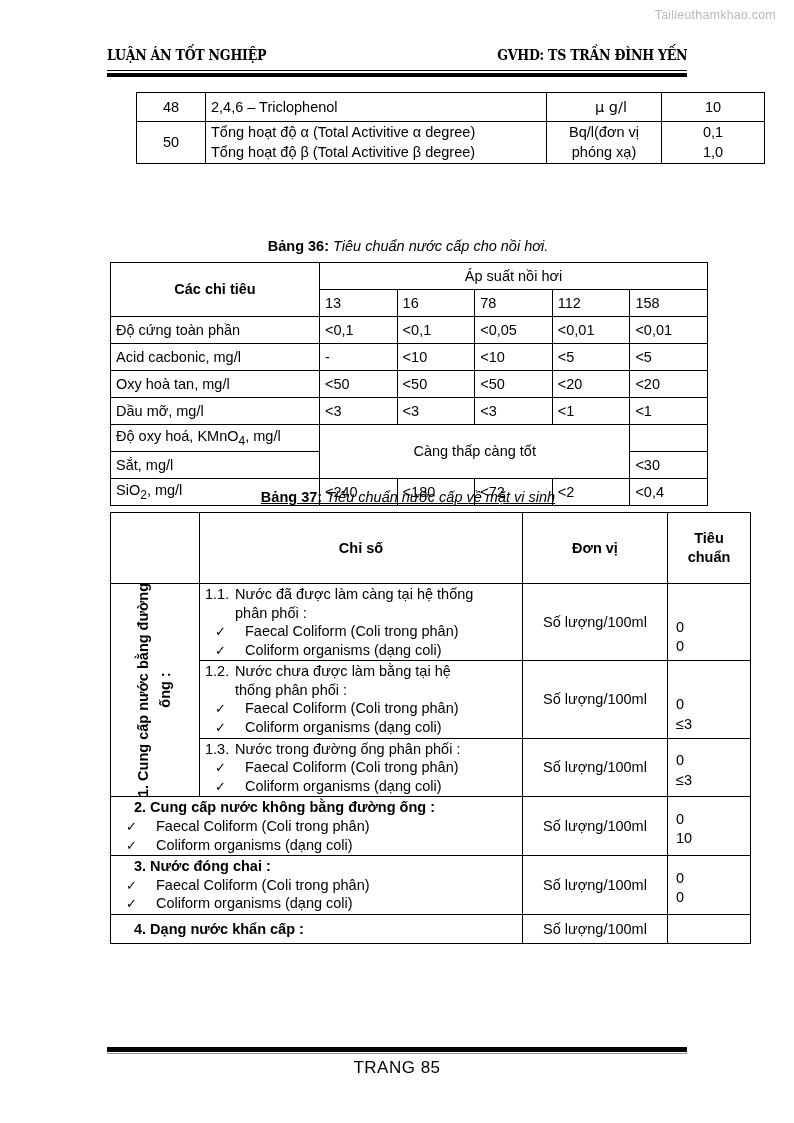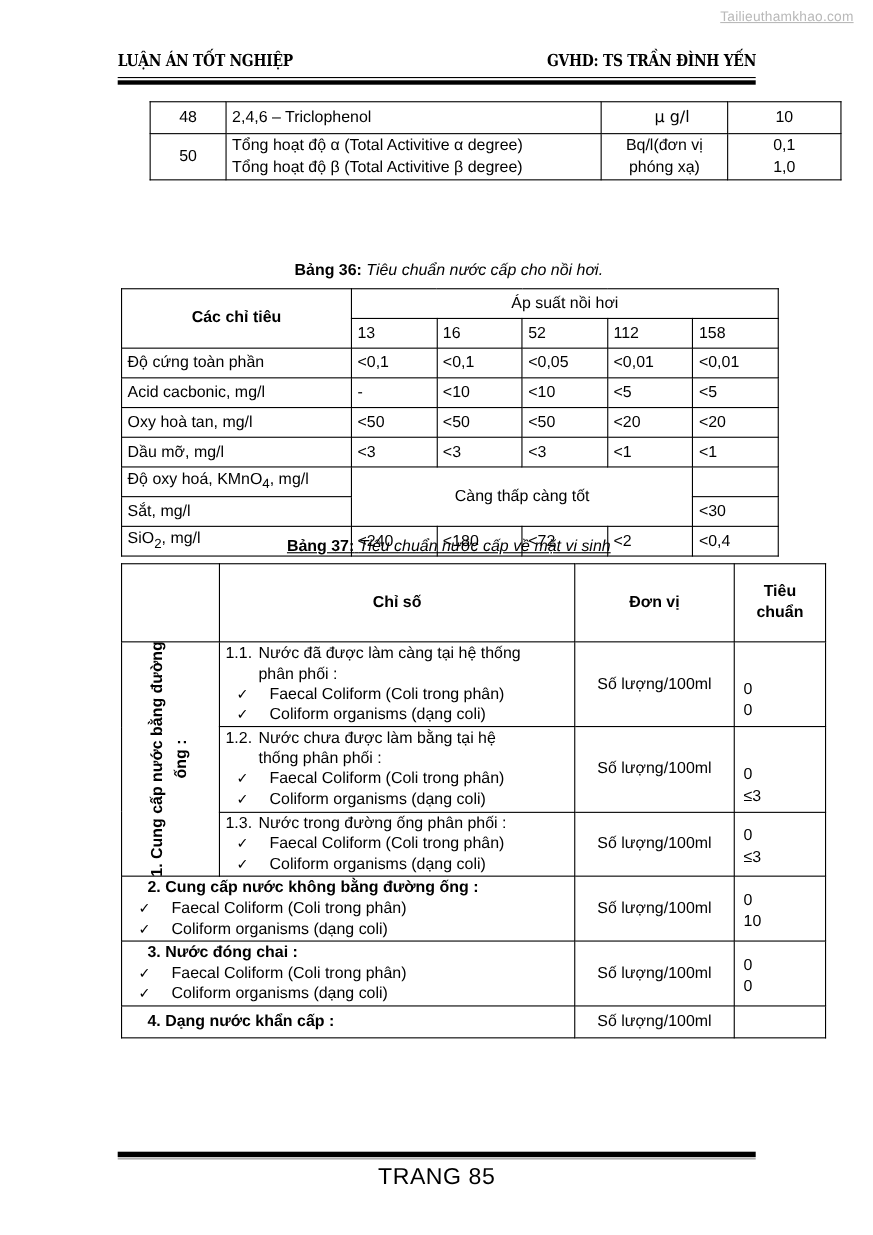--- a/index.html
+++ b/index.html
@@ -32,7 +32,6 @@
     color: #b9b9b9;
     letter-spacing: 0.2px;
     font-family: "Liberation Sans", sans-serif;
-    text-decoration: underline;
   }
 
   

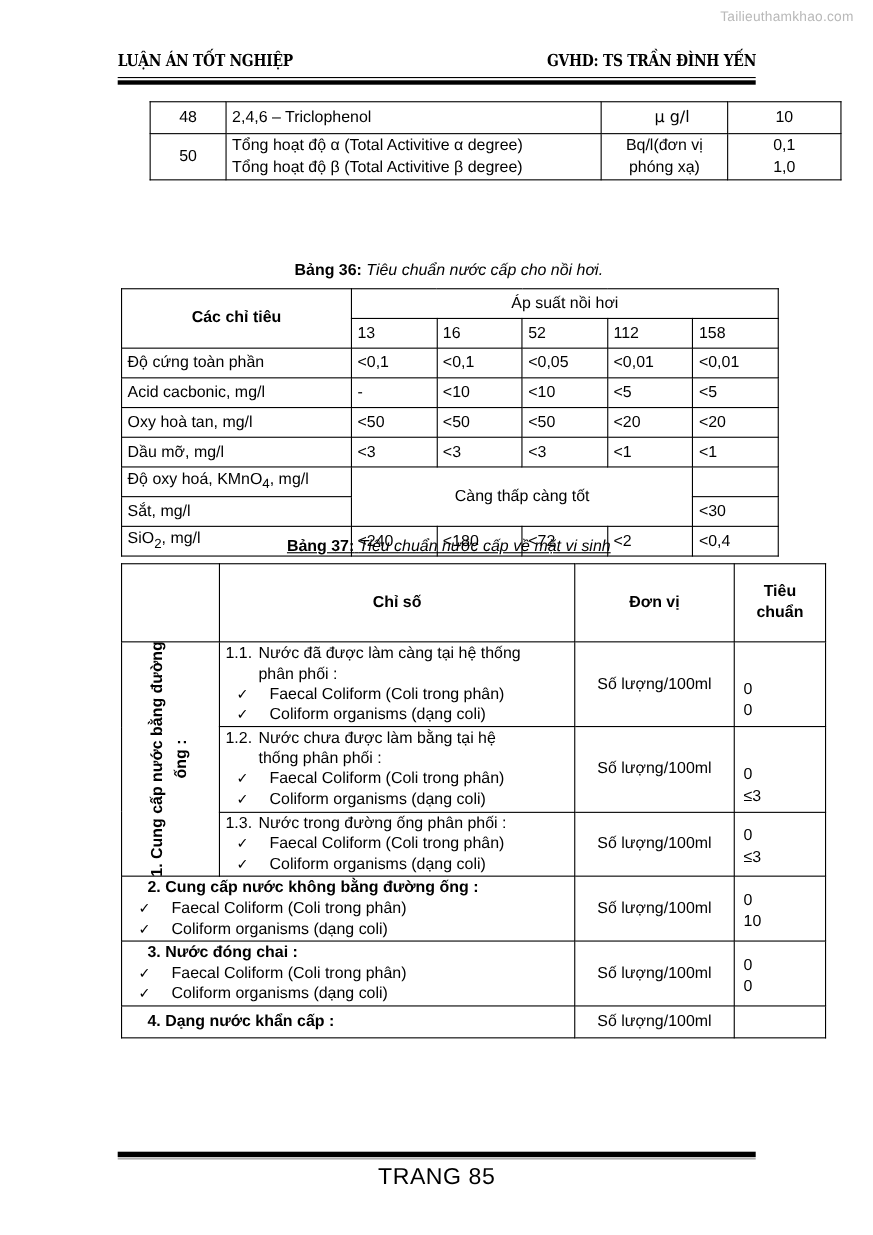--- a/index.html
+++ b/index.html
@@ -274,7 +274,7 @@
       <tr>
         <td class="t36-c">13</td>
         <td class="t36-c">16</td>
-        <td class="t36-c">52</td>
+        <td class="t36-c">78</td>
         <td class="t36-c">112</td>
         <td class="t36-c">158</td>
       </tr>

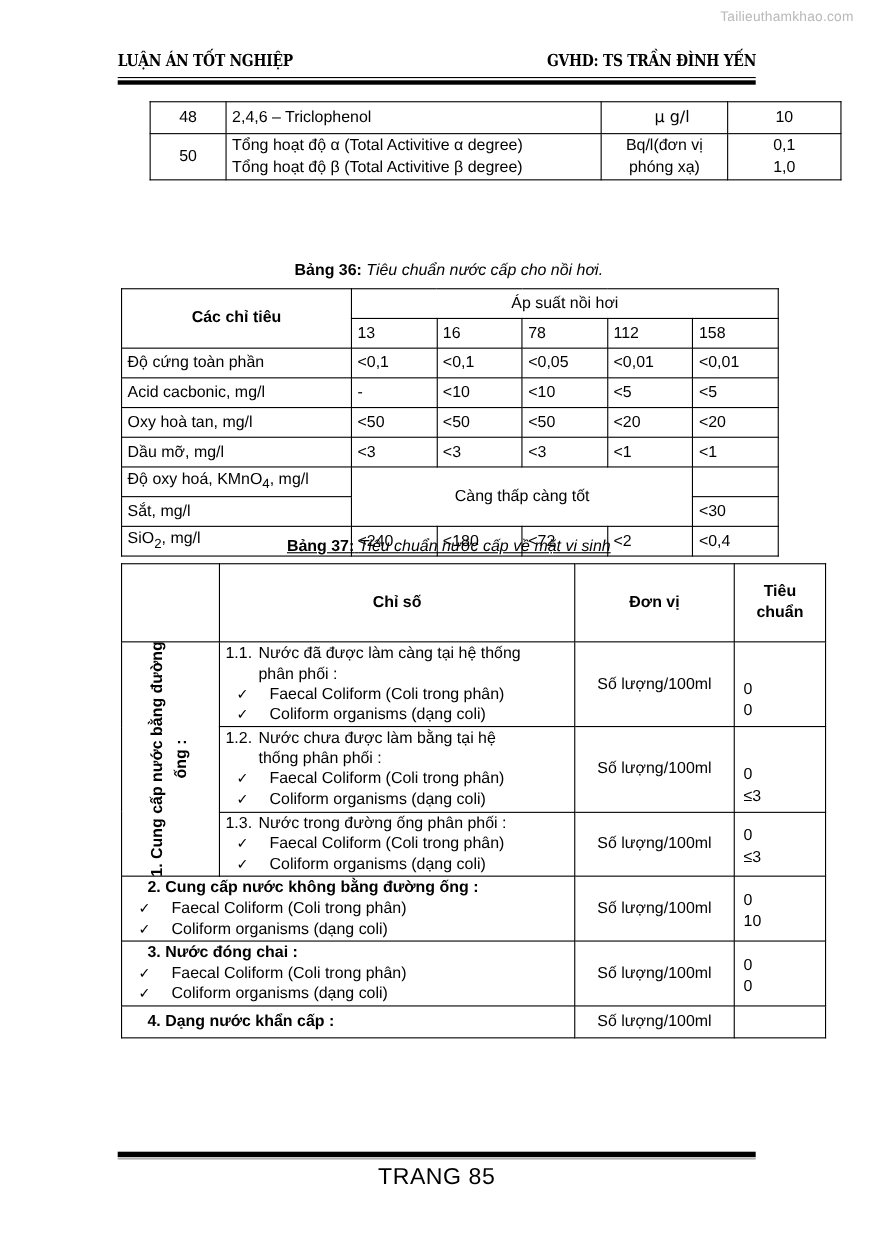--- a/index.html
+++ b/index.html
@@ -216,7 +216,7 @@
     top: 1058px;
     width: 580px;
     text-align: center;
-    font-size: 21px;
+    font-size: 17px;
     letter-spacing: 0.5px;
   }
 </style>

